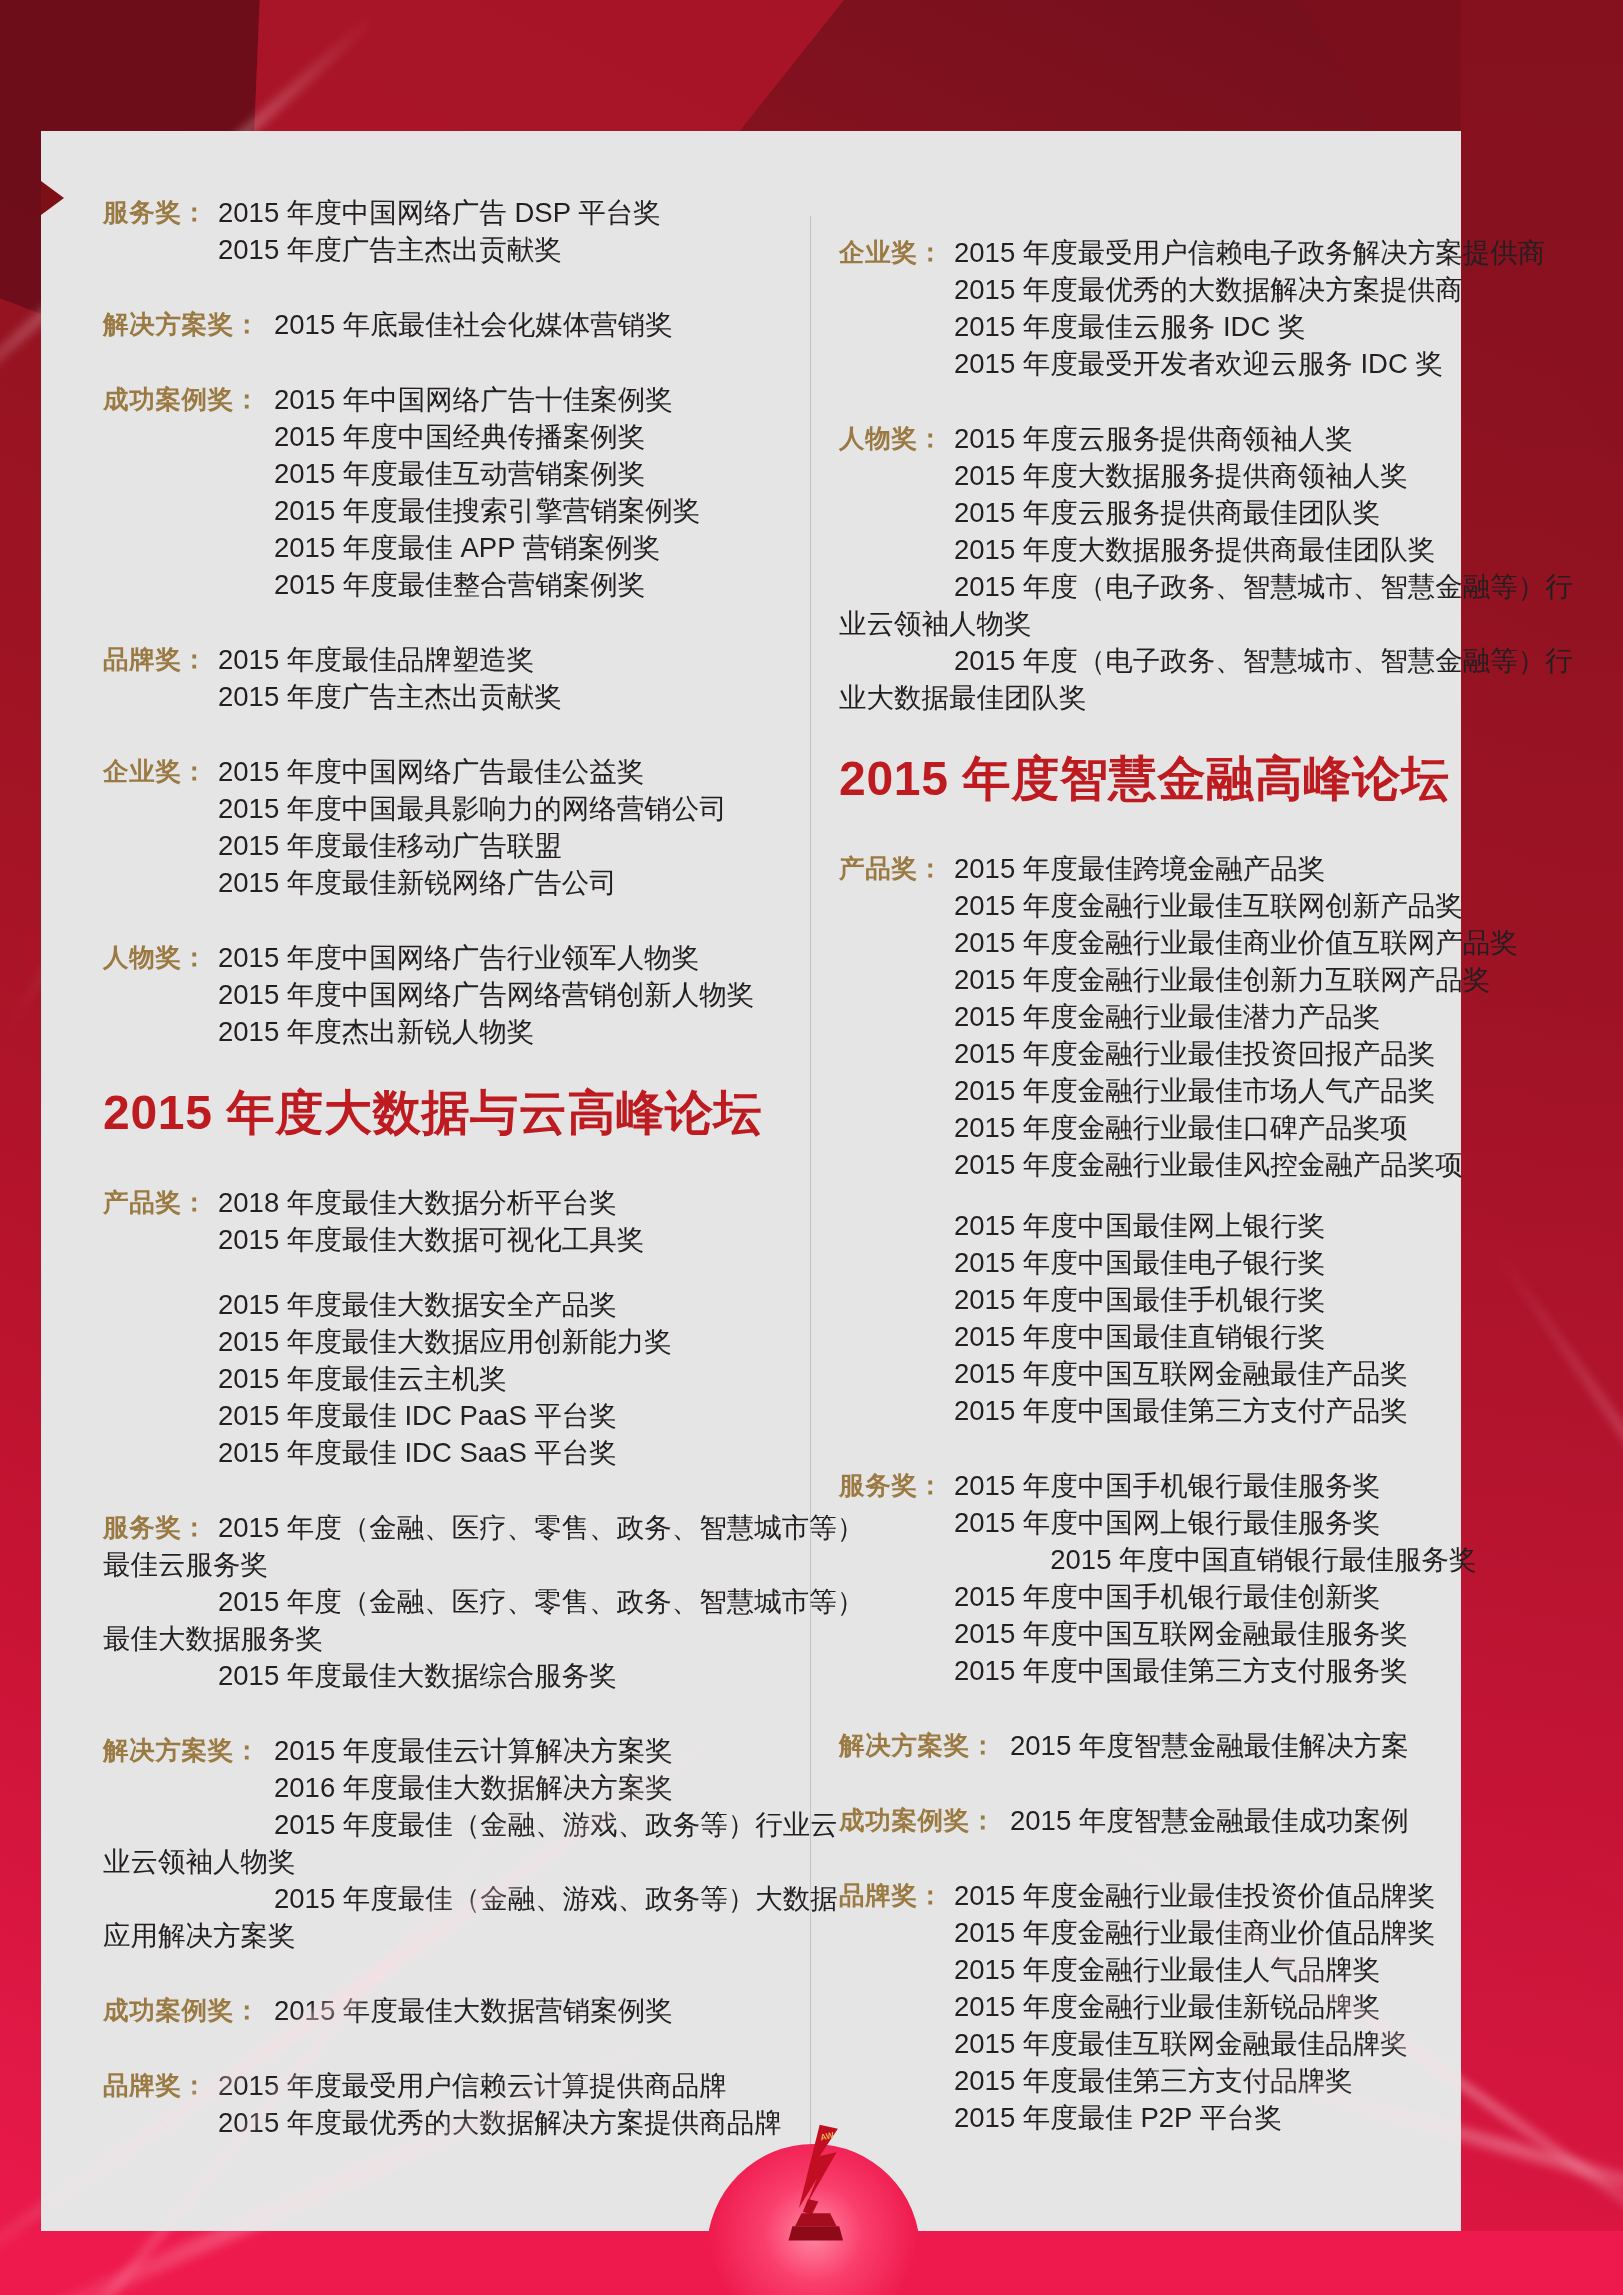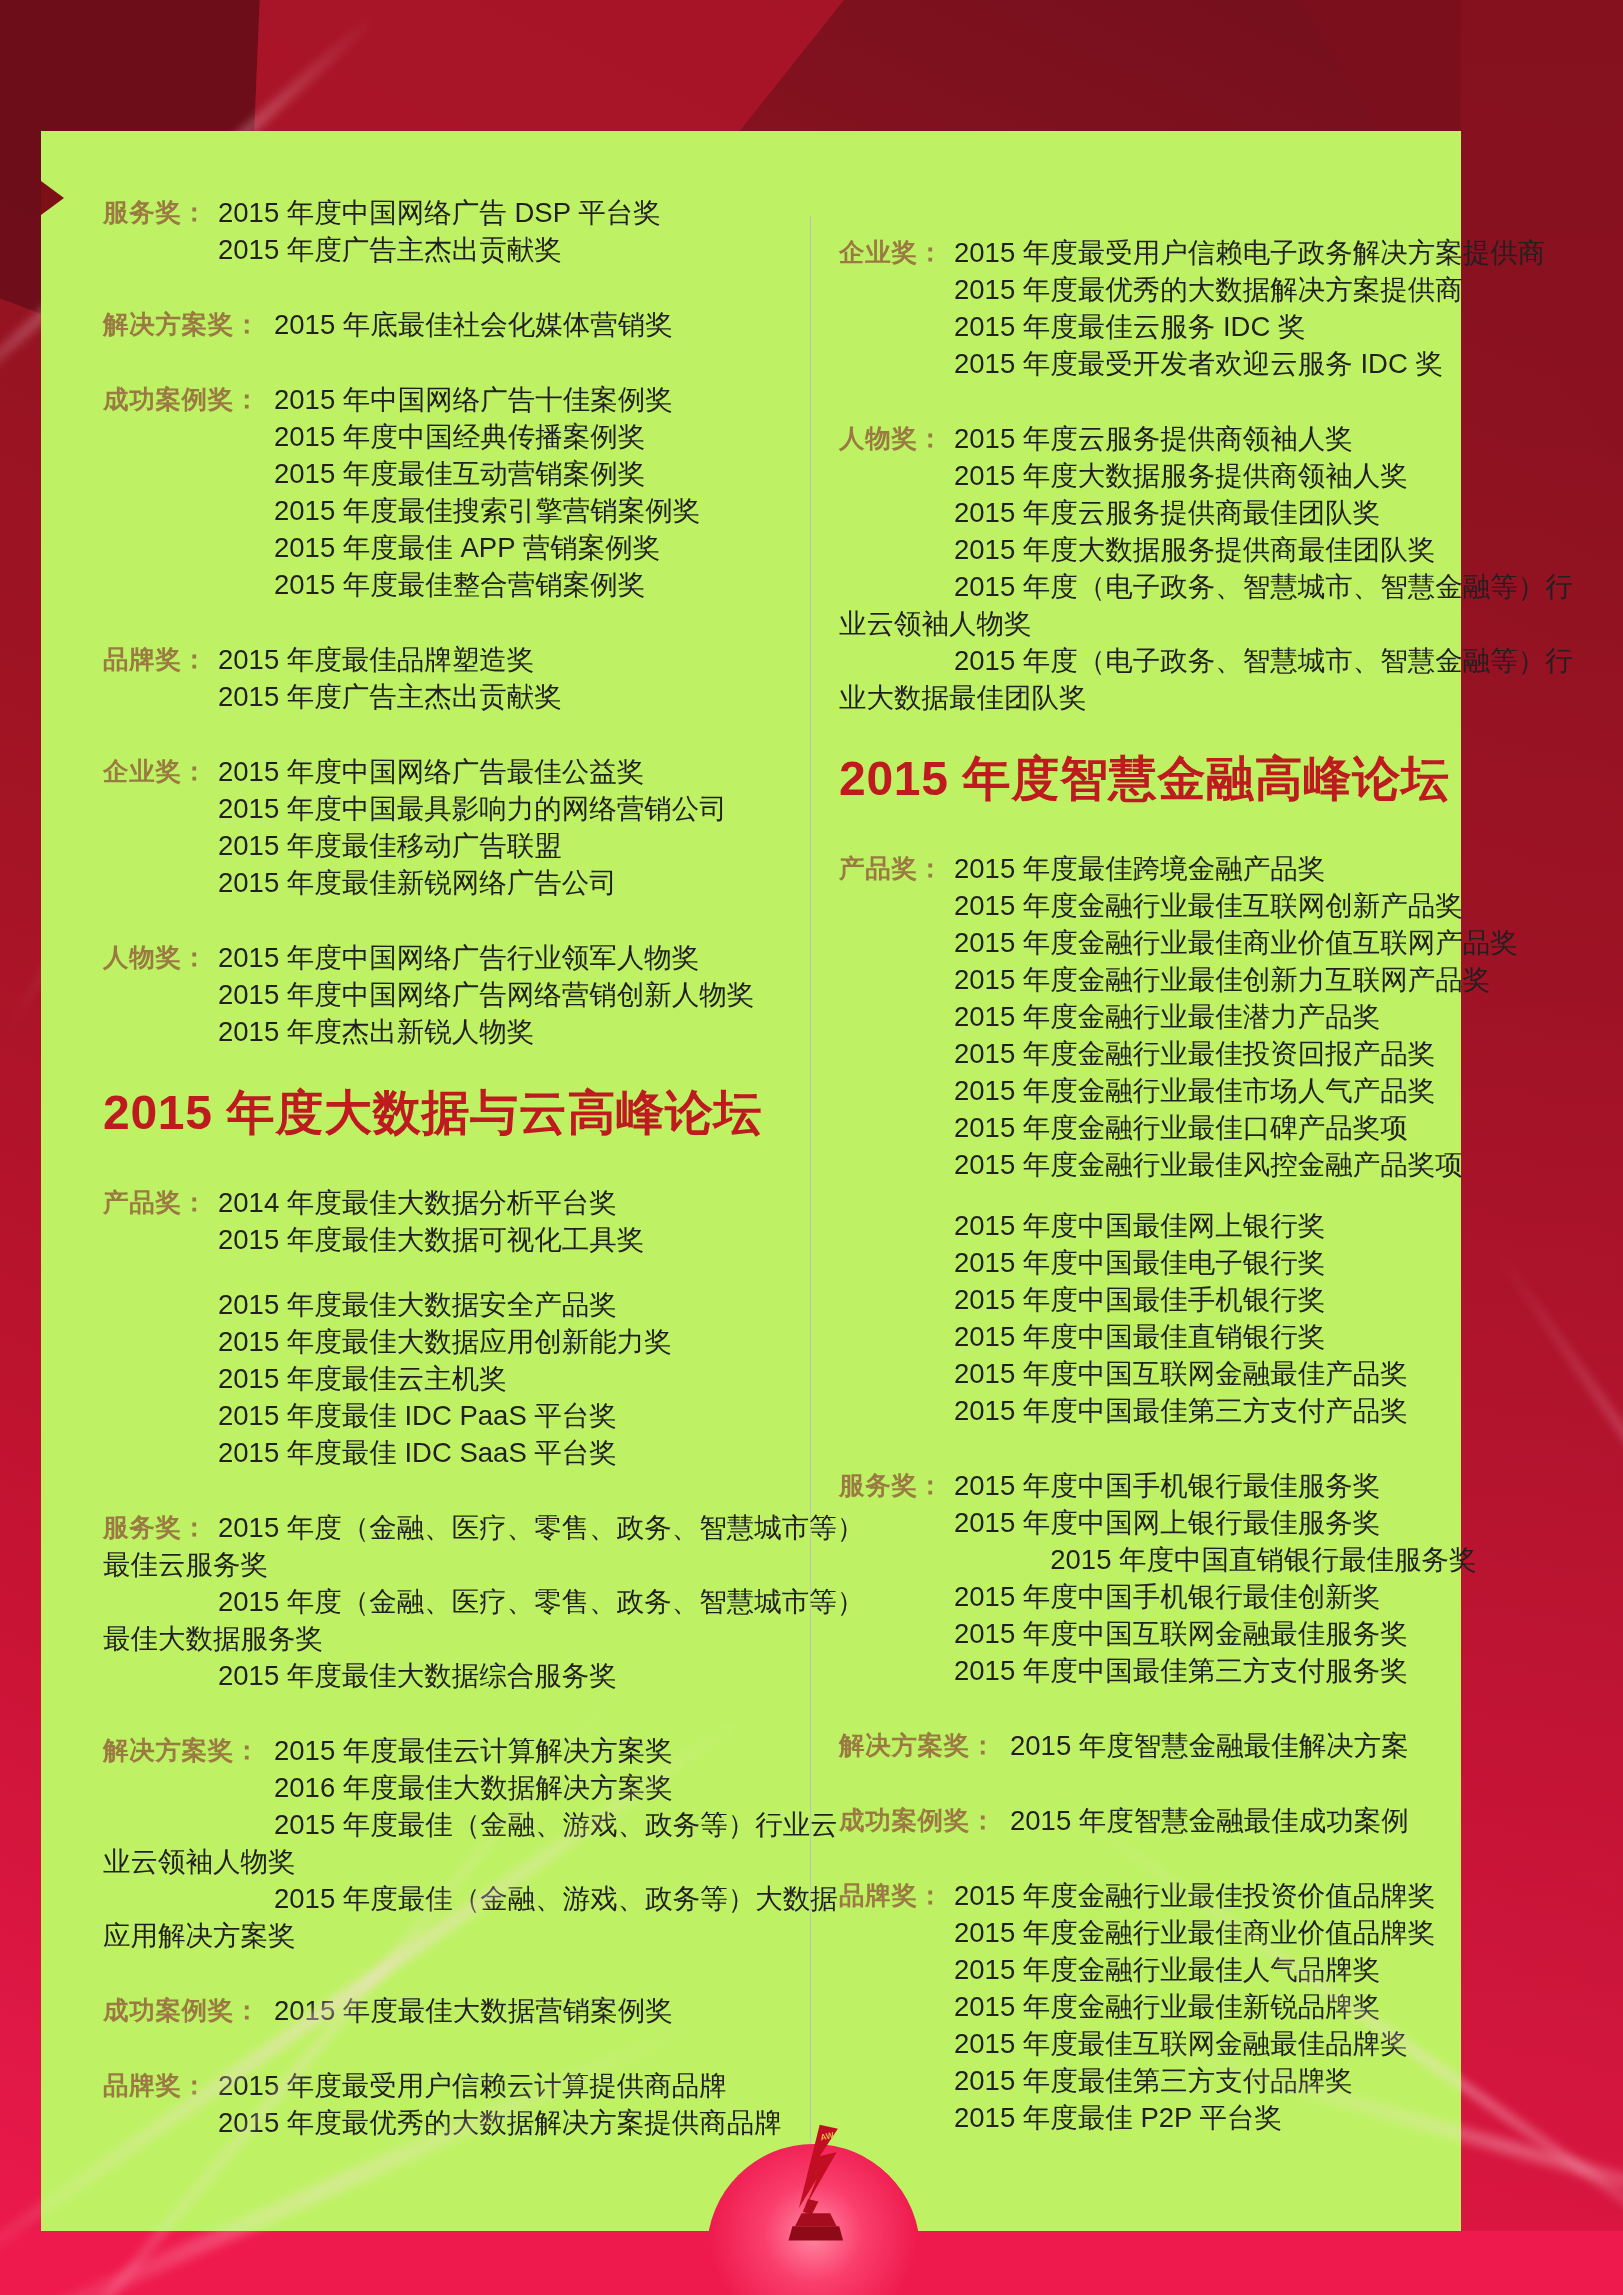--- a/index.html
+++ b/index.html
@@ -26,7 +26,7 @@
   #ray-br1{left:968px;top:2055px;width:916px;height:9.2px;transform:rotate(35deg);z-index:3;opacity:.7;}
   #ray-br2{left:1099px;top:2140px;width:818px;height:14.4px;transform:rotate(16deg);z-index:3;opacity:.5;}
 
-  #panel{position:absolute;left:41px;top:131px;width:1420px;height:2100px;background:#bef264;z-index:2;}
+  #panel{position:absolute;left:41px;top:131px;width:1420px;height:2100px;background:#e5e5e5;z-index:2;}
   #notch{position:absolute;left:41px;top:181px;width:0;height:0;z-index:3;
     border-left:23.6px solid #7d0f16;border-top:17px solid transparent;border-bottom:17px solid transparent;}
   #divider{position:absolute;left:769px;top:85px;width:1.3px;height:1957px;background:#c0c0c4;}

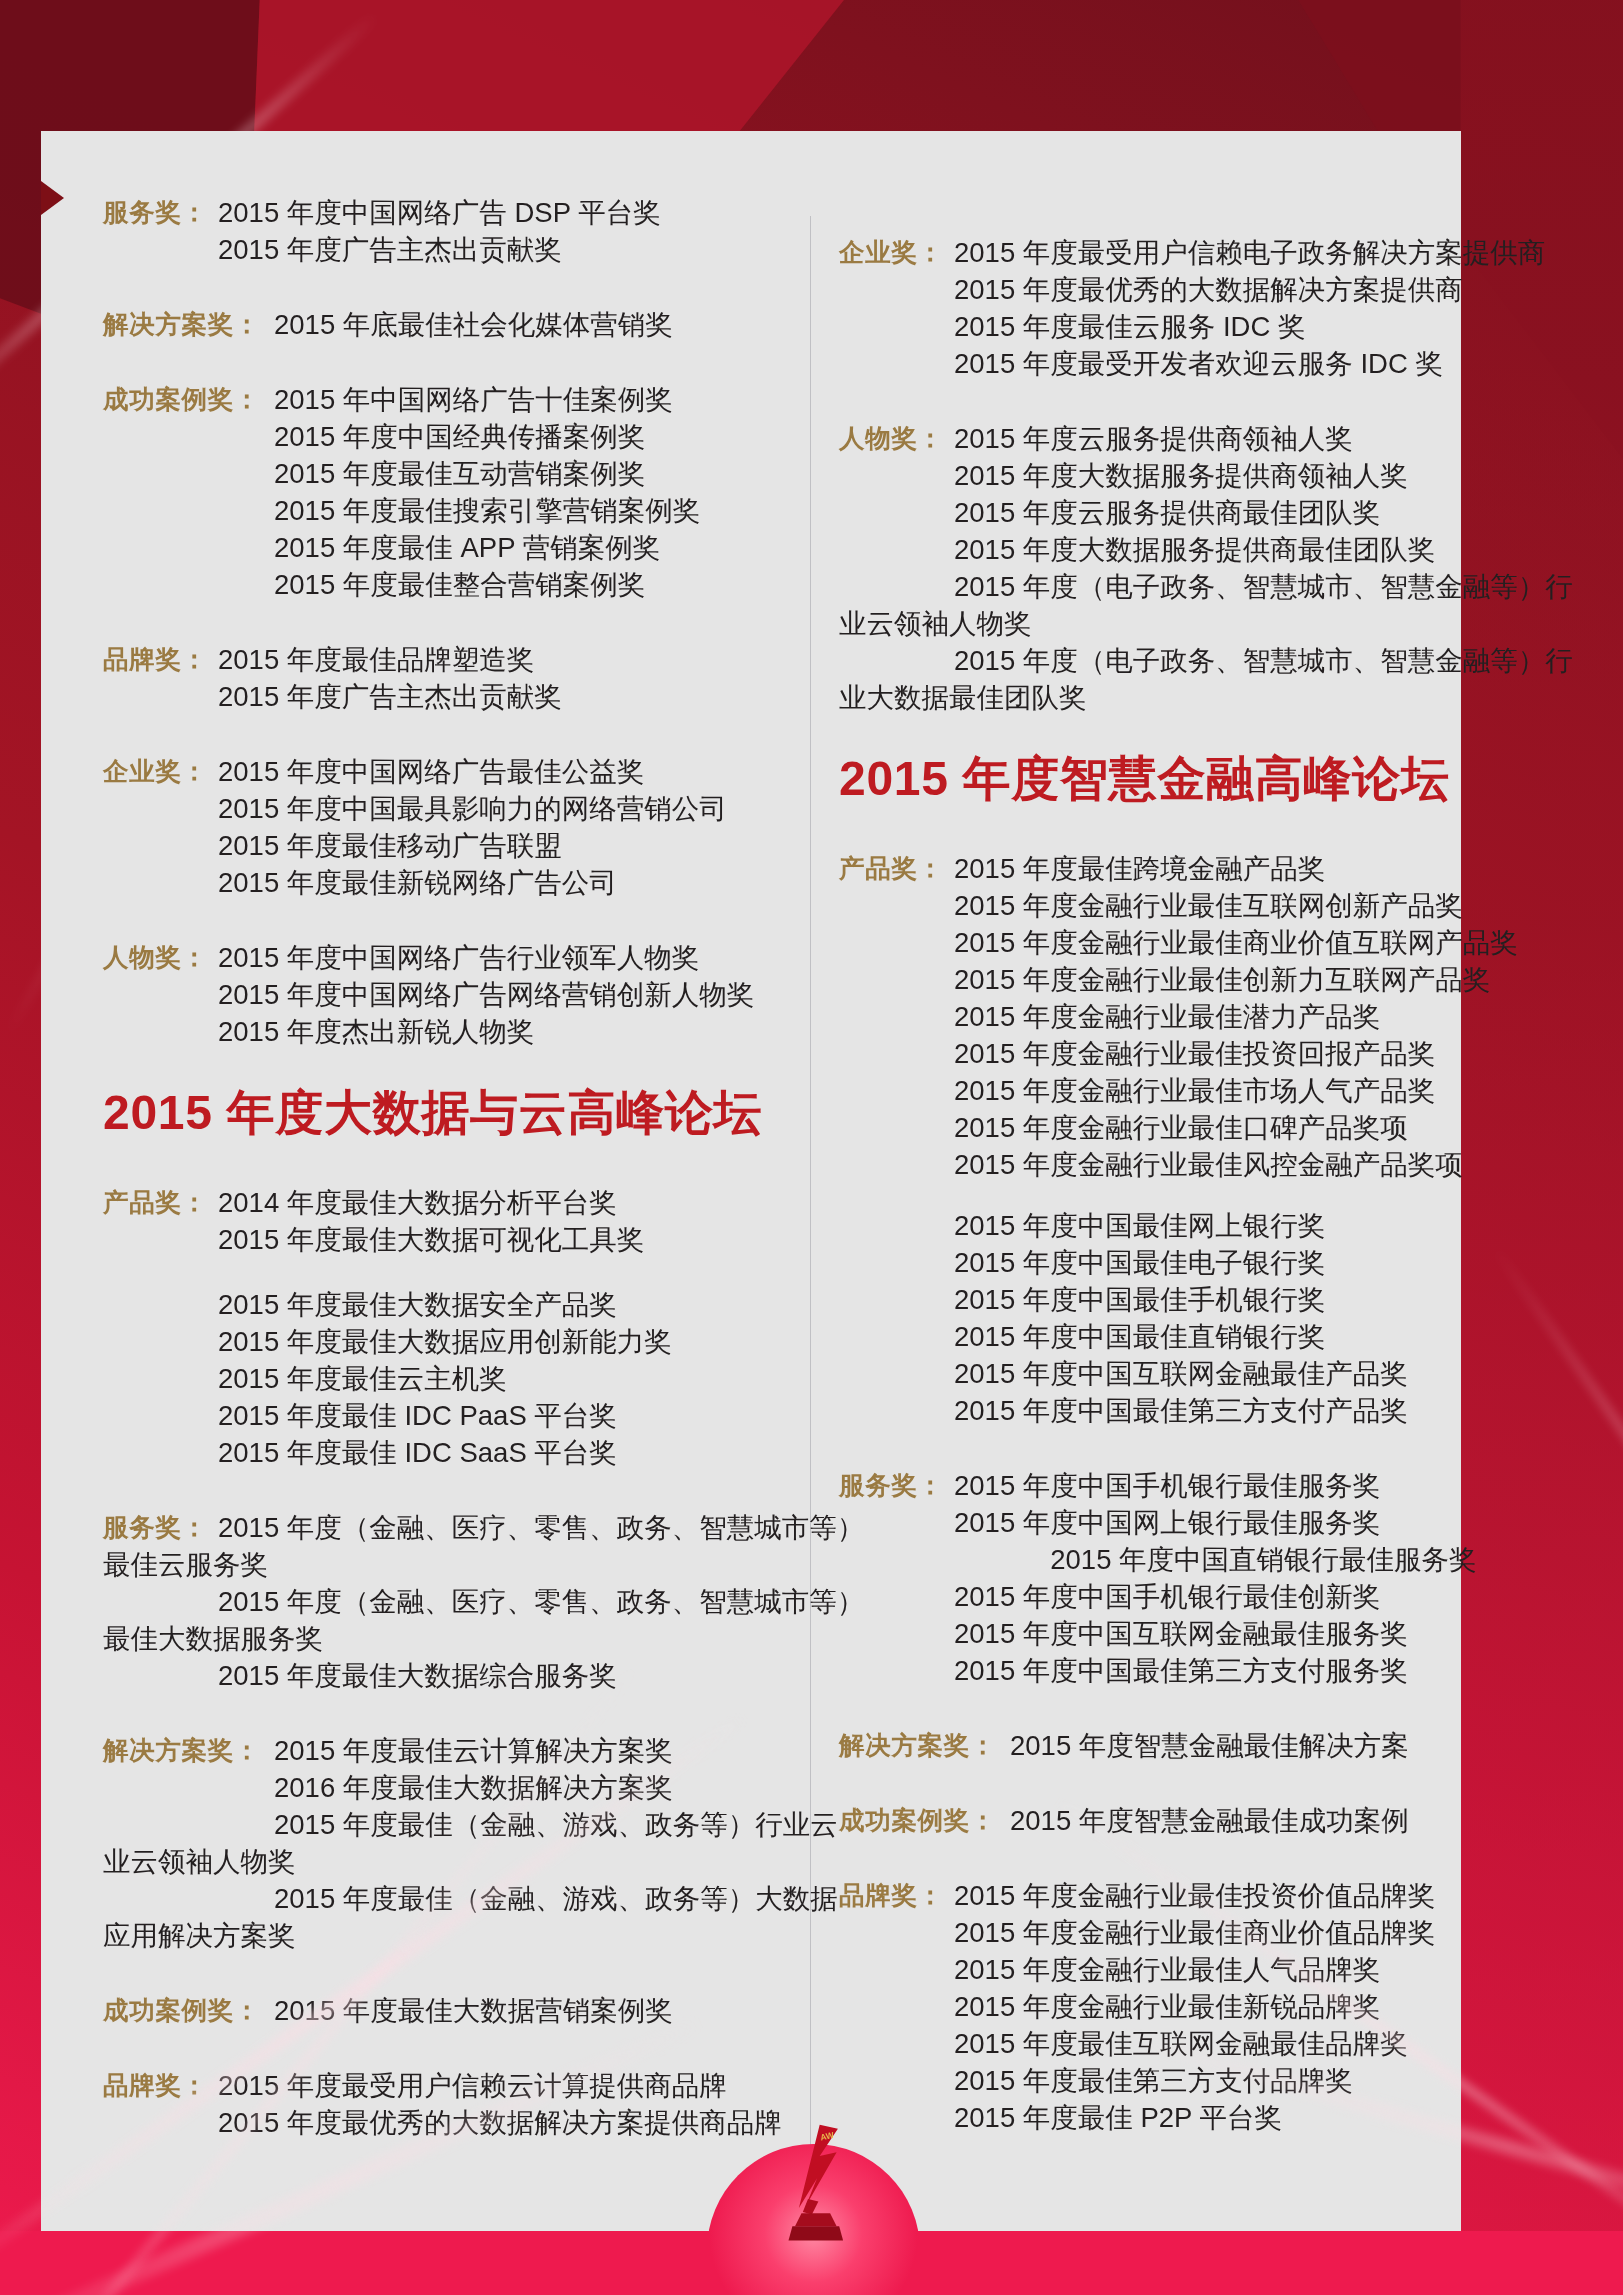--- a/index.html
+++ b/index.html
@@ -96,7 +96,7 @@
       </div>
       <div class="forum-heading">2015 年度大数据与云高峰论坛</div>
       <div class="group">
-        <div class="line" style="padding-left: 115px;"><span class="cat-label">产品奖：</span><span>2014 年度最佳大数据分析平台奖</span></div>
+        <div class="line" style="padding-left: 115px;"><span class="cat-label">产品奖：</span><span>2018 年度最佳大数据分析平台奖</span></div>
         <div class="line" style="padding-left: 115px;">2015 年度最佳大数据可视化工具奖</div>
         <div class="line" style="padding-left: 115px; margin-top: 28px;">2015 年度最佳大数据安全产品奖</div>
         <div class="line" style="padding-left: 115px;">2015 年度最佳大数据应用创新能力奖</div>

